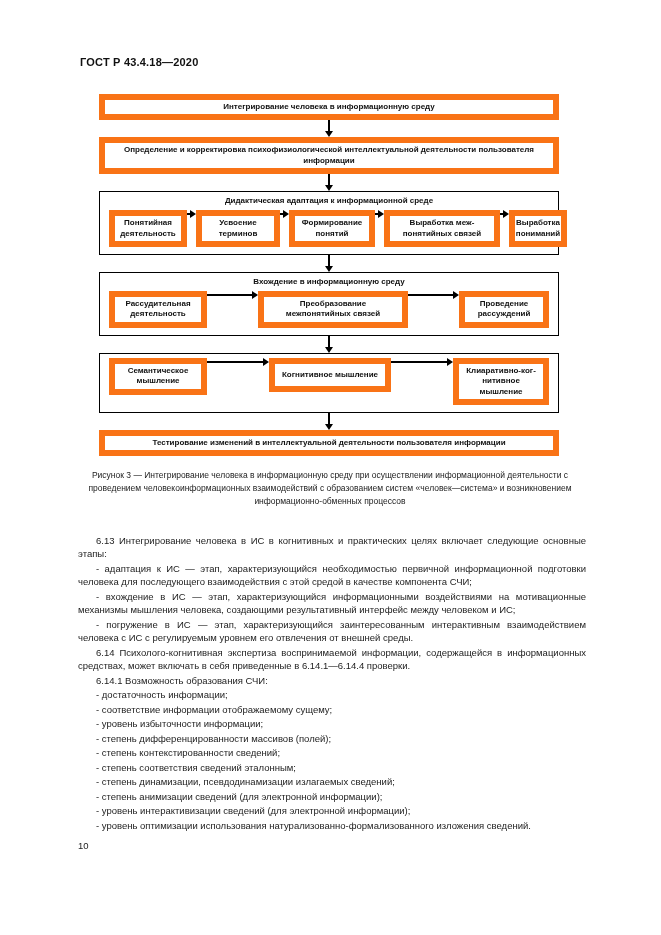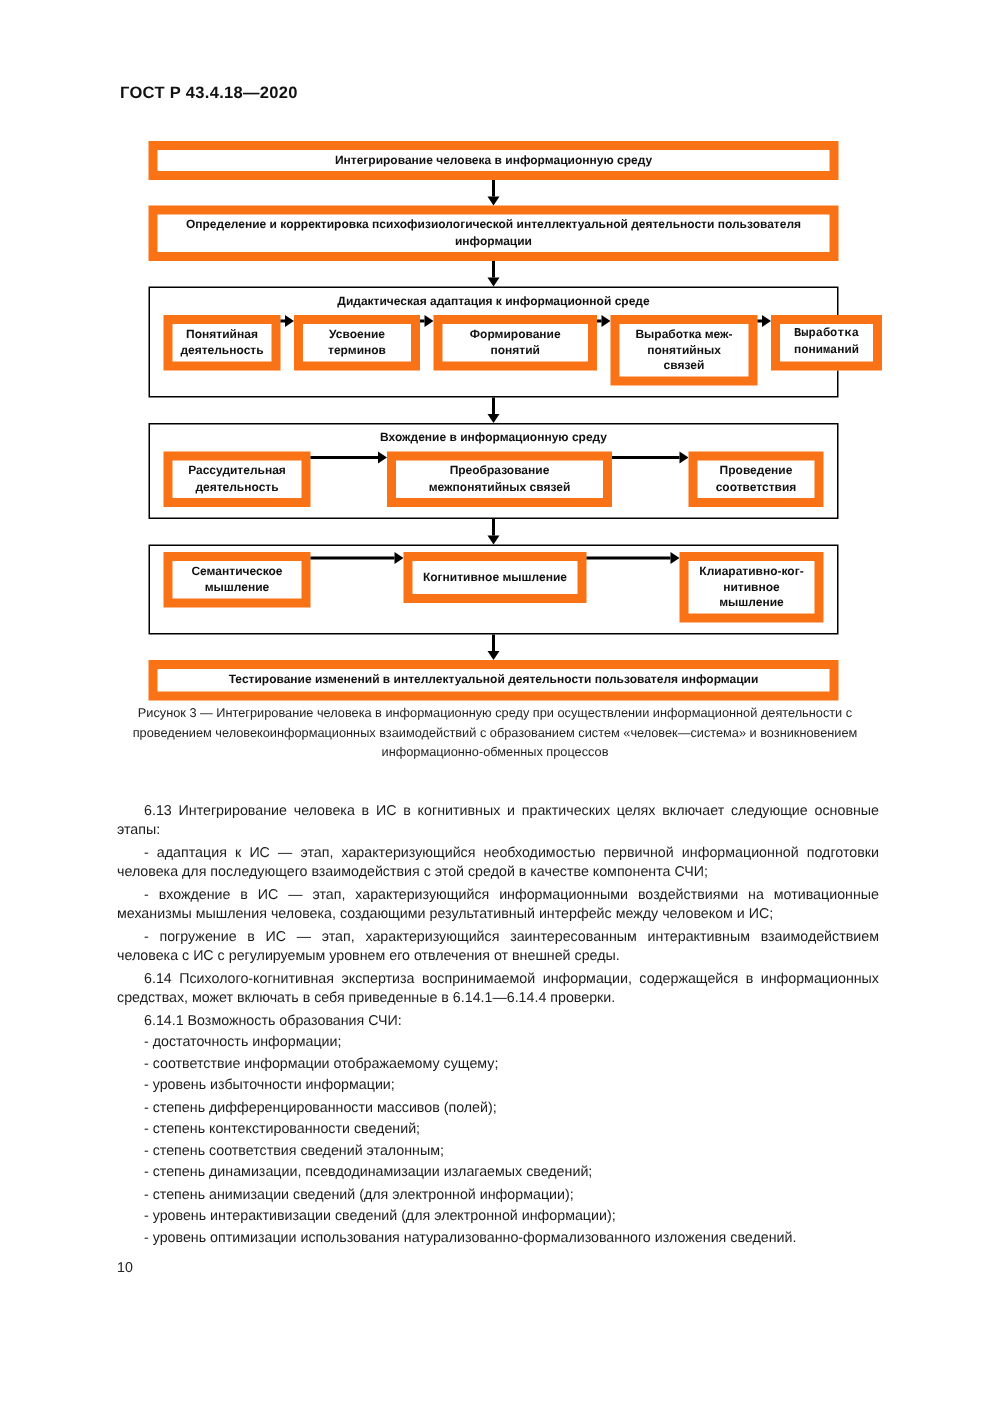--- a/index.html
+++ b/index.html
@@ -47,7 +47,7 @@
     border-bottom:4px solid transparent;border-left:6px solid #000;
   }
 
-  .w78{width:78px;} .w62{width:84px;} .w86{width:109px;} .w106{width:98px;} .w74{width:74px;font-family:Liberation Mono, monospace;}
+  .w78{width:78px;} .w62{width:84px;} .w86{width:86px;} .w106{width:98px;} .w74{width:74px;font-family:Liberation Mono, monospace;}
   .w98{width:98px;} .w150{width:150px;} .w90{width:90px;} .w122{width:122px;} .w104{width:96px;}
 
   

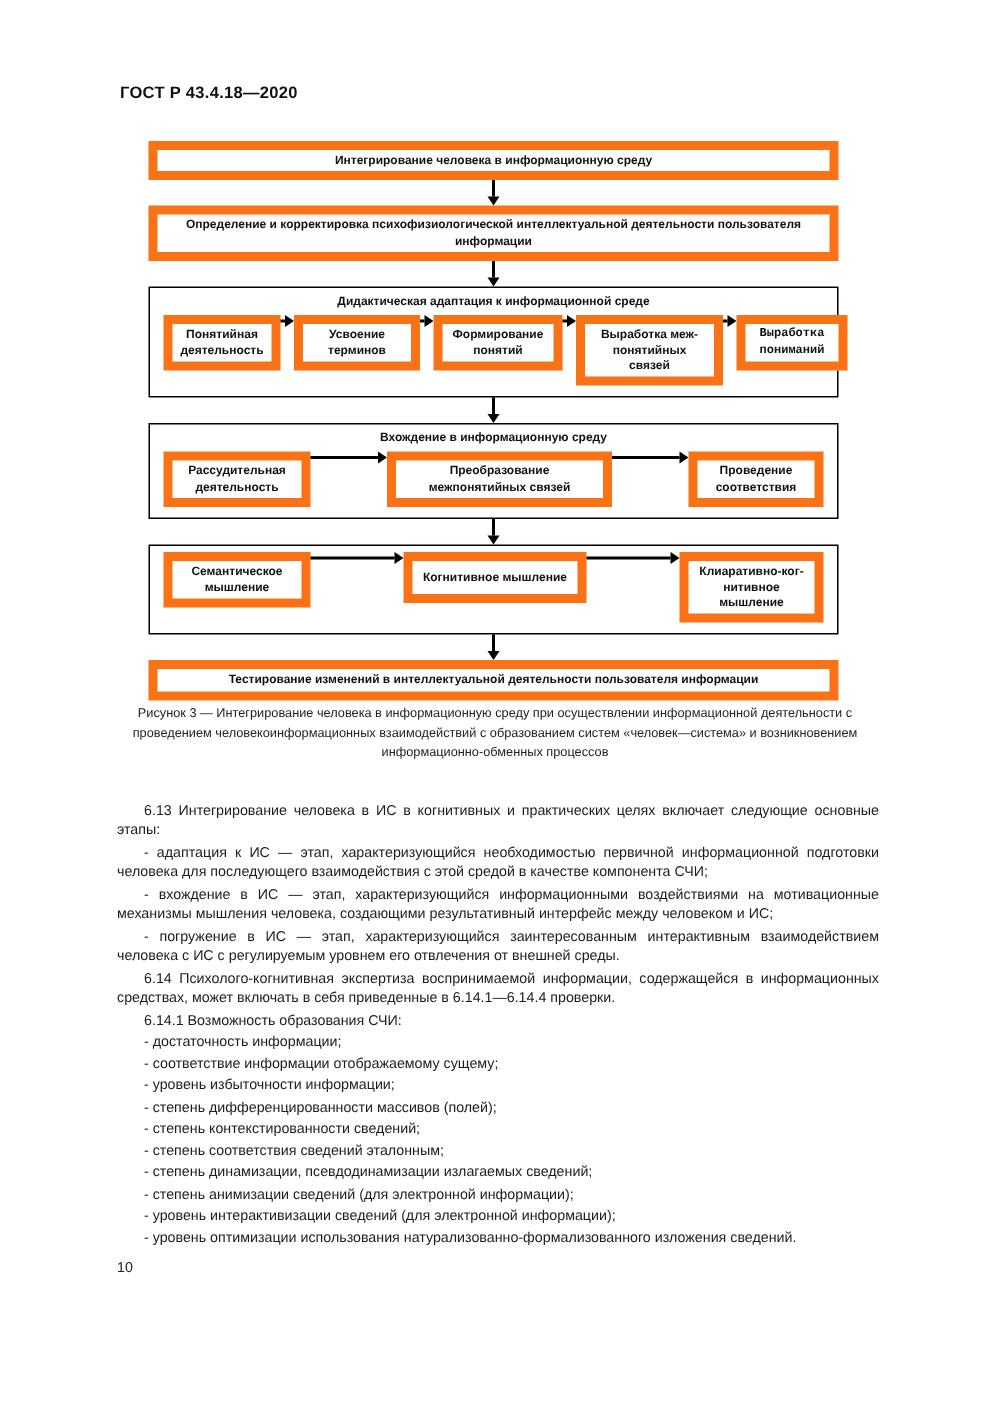--- a/index.html
+++ b/index.html
@@ -47,7 +47,7 @@
     border-bottom:4px solid transparent;border-left:6px solid #000;
   }
 
-  .w78{width:78px;} .w62{width:84px;} .w86{width:86px;} .w106{width:98px;} .w74{width:74px;font-family:Liberation Mono, monospace;}
+  .w78{width:78px;} .w62{width:84px;} .w86{width:86px;} .w106{width:116px;} .w74{width:74px;font-family:Liberation Mono, monospace;}
   .w98{width:98px;} .w150{width:150px;} .w90{width:90px;} .w122{width:122px;} .w104{width:96px;}
 
   

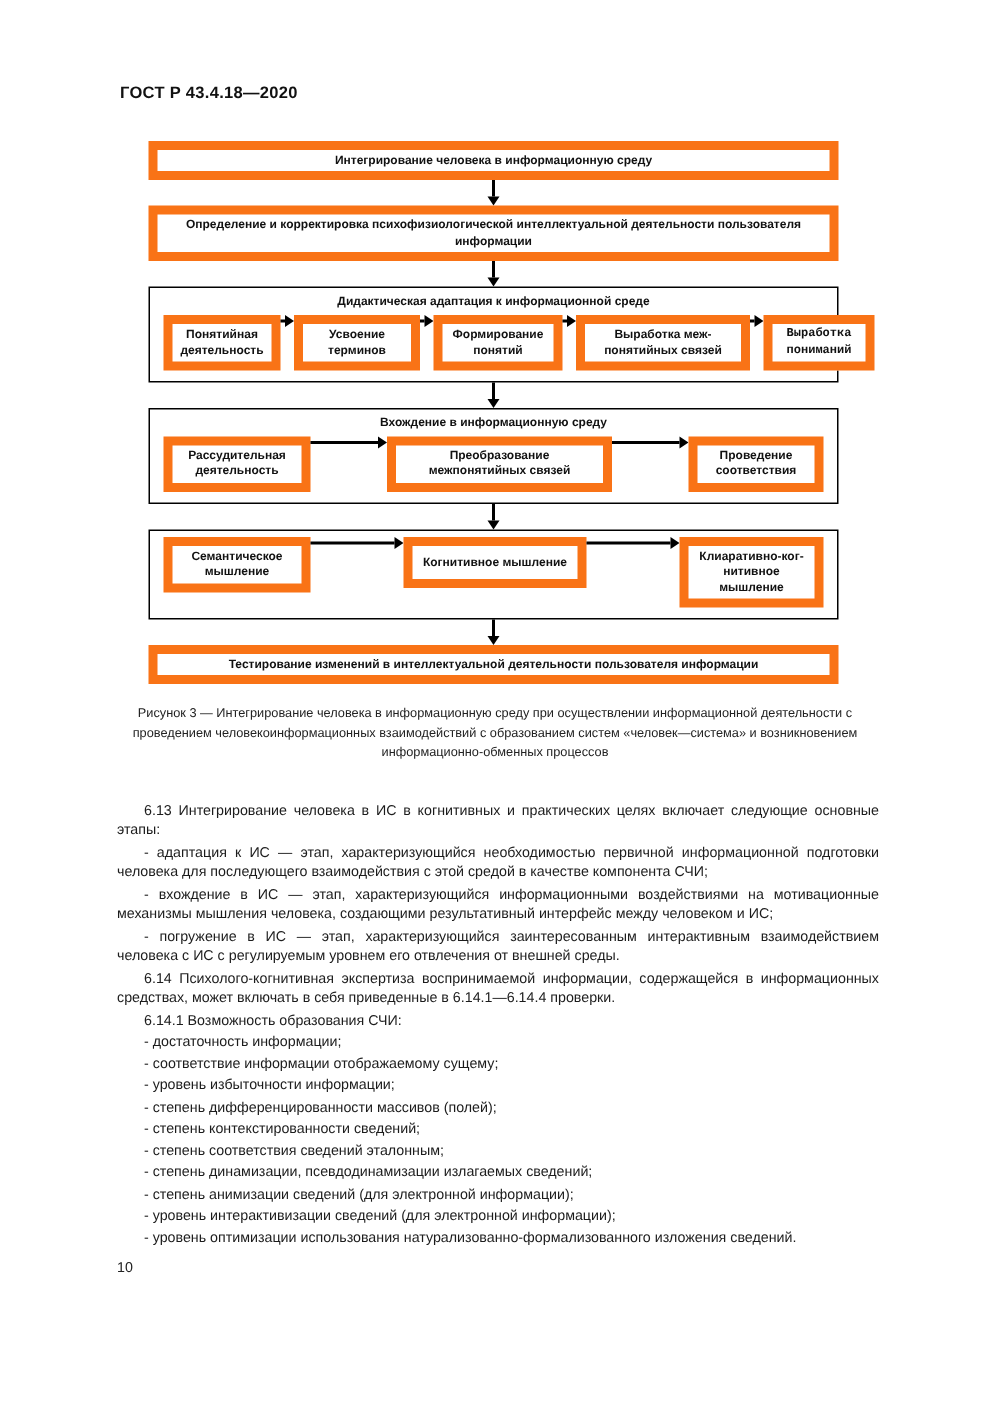--- a/index.html
+++ b/index.html
@@ -47,7 +47,7 @@
     border-bottom:4px solid transparent;border-left:6px solid #000;
   }
 
-  .w78{width:78px;} .w62{width:84px;} .w86{width:86px;} .w106{width:116px;} .w74{width:74px;font-family:Liberation Mono, monospace;}
+  .w78{width:78px;} .w62{width:84px;} .w86{width:86px;} .w106{width:116px;} .w74{width:58px;}
   .w98{width:98px;} .w150{width:150px;} .w90{width:90px;} .w122{width:122px;} .w104{width:96px;}
 
   

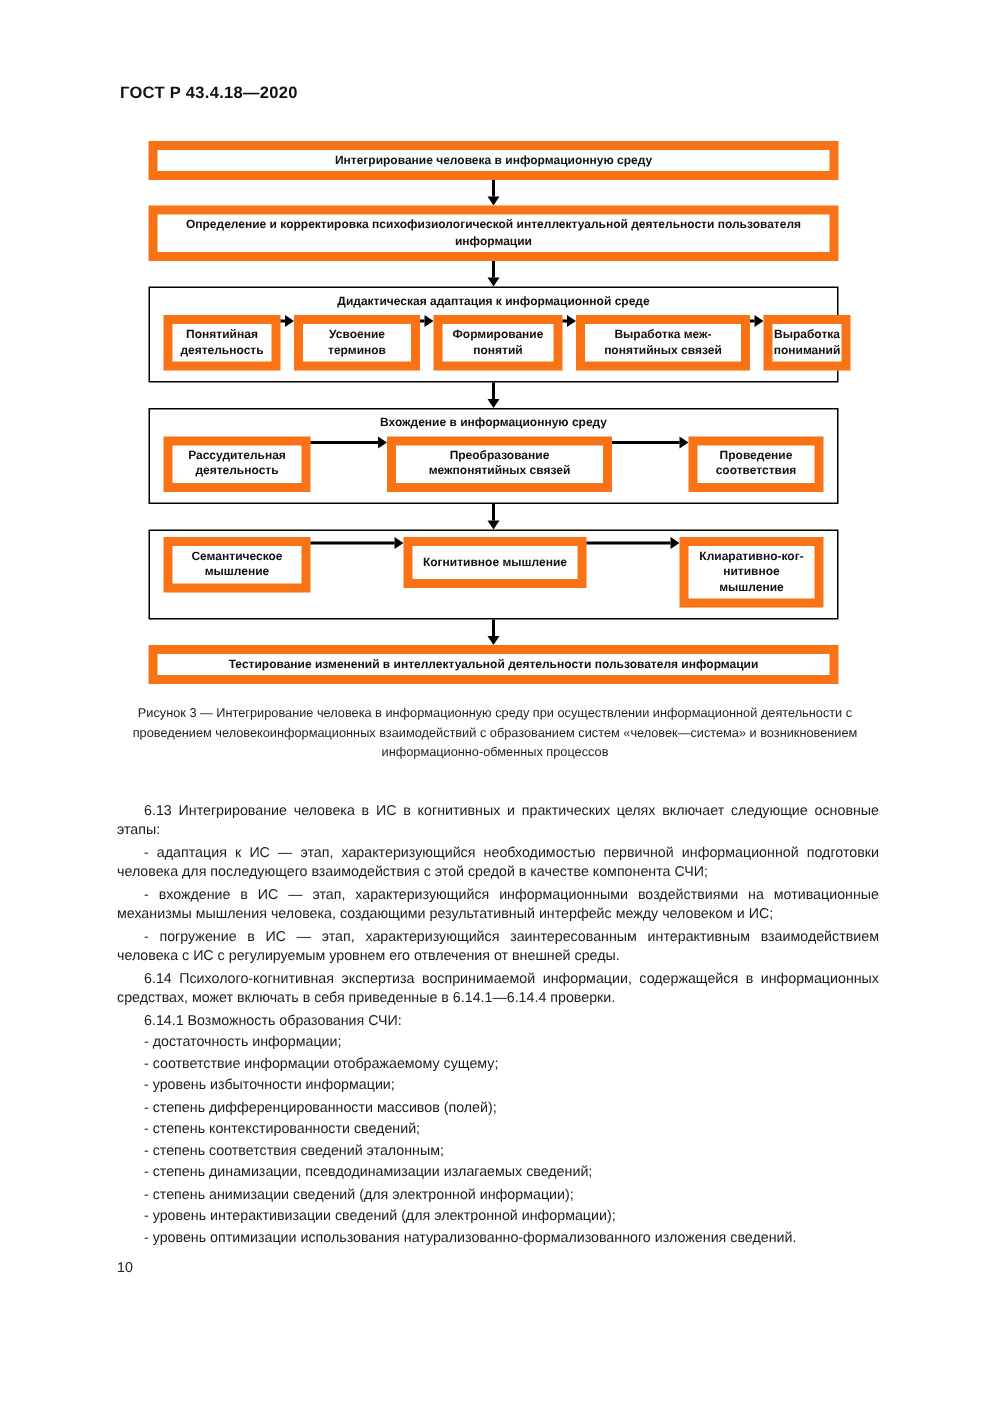--- a/index.html
+++ b/index.html
@@ -133,7 +133,7 @@
             <div class="shaft"></div>
             <div class="head"></div>
           </div>
-        <div class="fbox w90">Проведение соответствия</div>
+        <div class="fbox w90">Проведение рассуждений</div>
       </div>
     </div>
 

